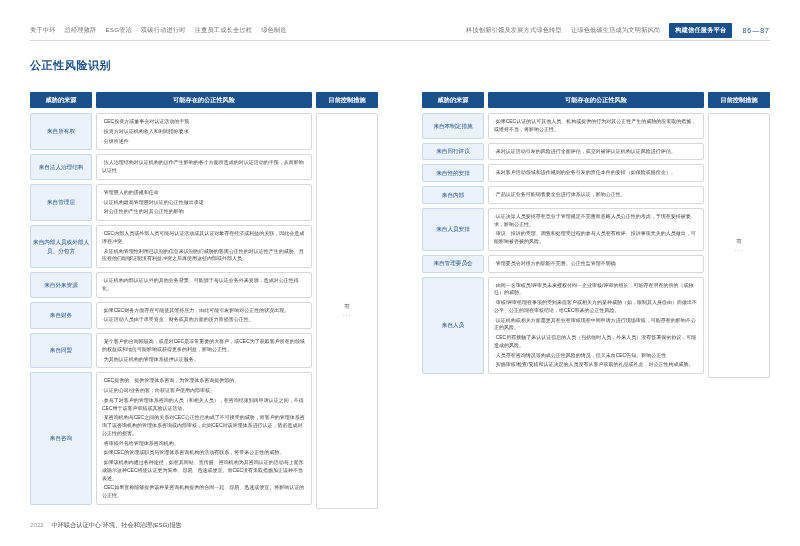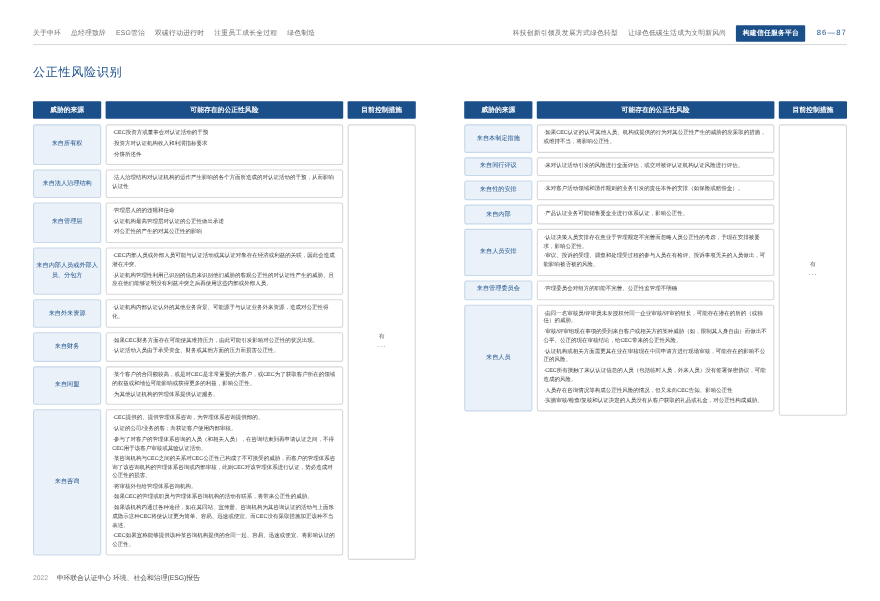--- a/index.html
+++ b/index.html
@@ -38,7 +38,7 @@
   
   .section-title {
     position: absolute; top: 58px; left: 30px;
-    font-size: 11px; color: #1b4f8a; font-weight: normal; letter-spacing: .6px;
+    font-size: 11px; color: #1b4f8a; font-weight: bold; letter-spacing: .6px;
   }
 
   

